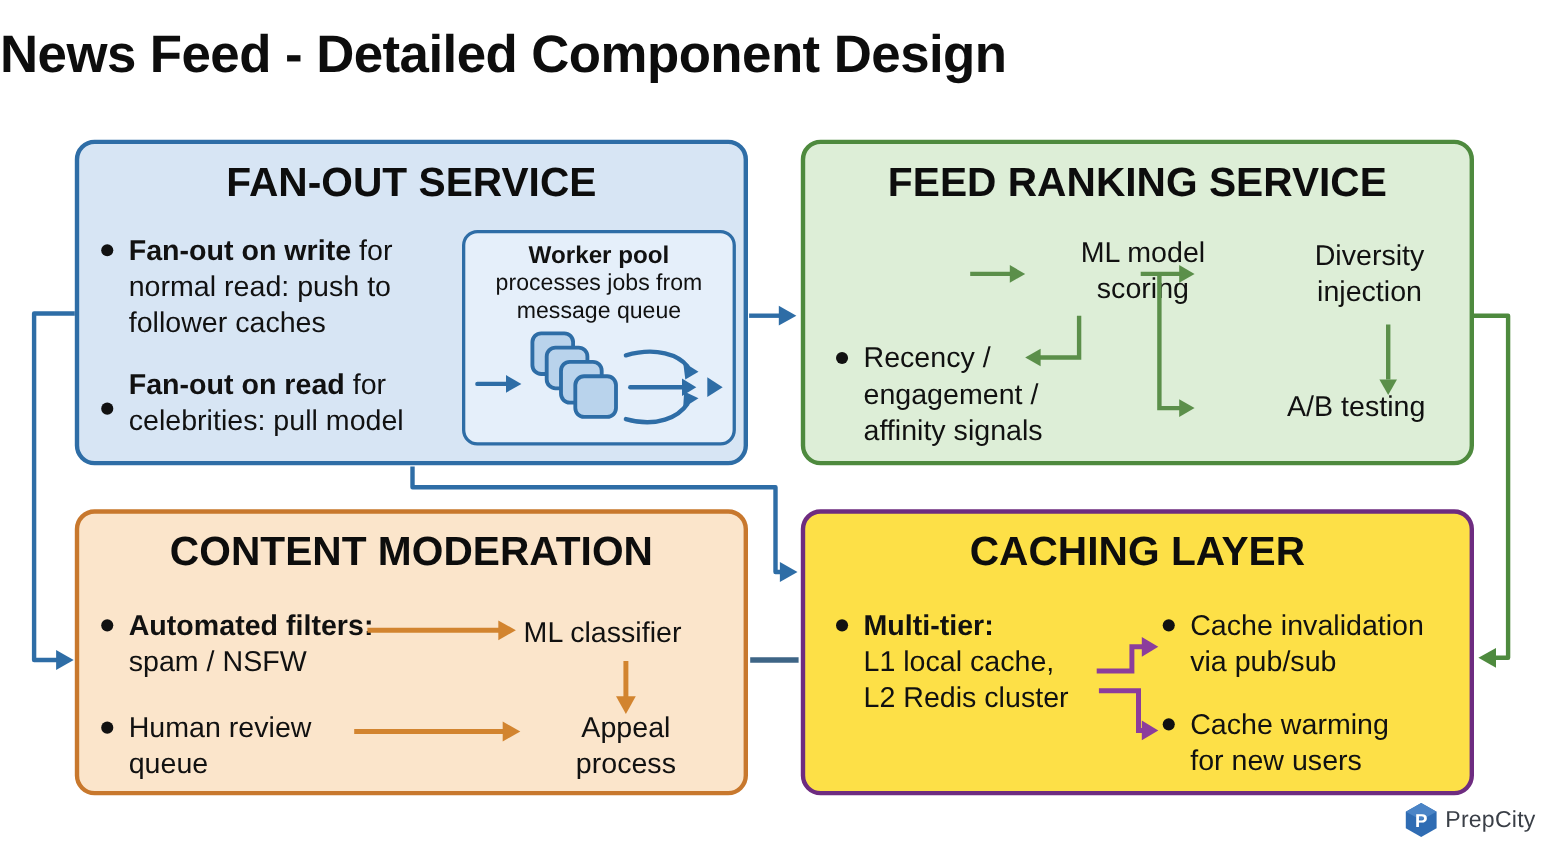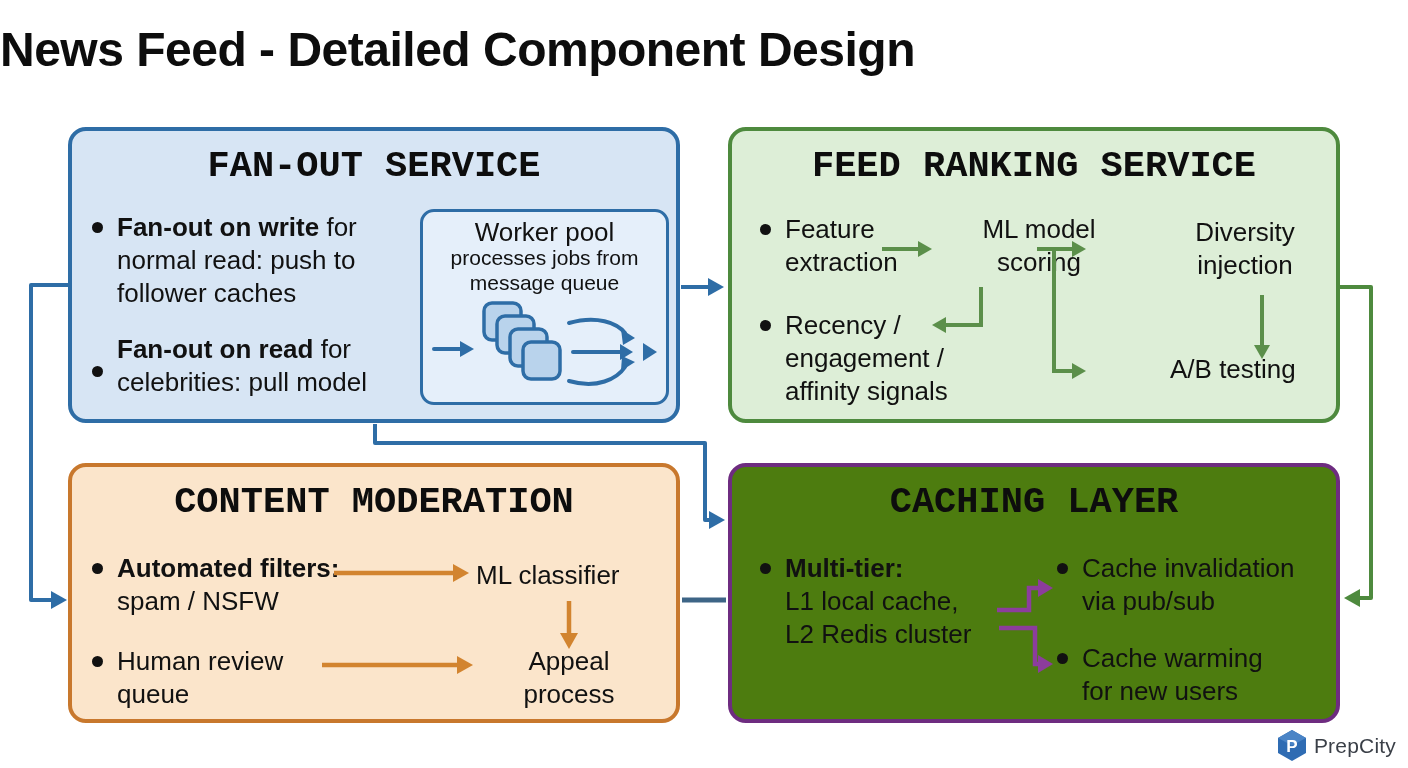--- a/index.html
+++ b/index.html
@@ -15,7 +15,7 @@
   }
   .box { position:absolute; border-radius:18px; border:4px solid; }
   .box-title { position:absolute; top:14px; left:0; width:100%; text-align:center;
-    font-size:37px; font-weight:bold; letter-spacing:0px; color:#0d0d0d;font-family:Liberation Mono, monospace; }
+    font-size:37px; font-weight:bold; letter-spacing:0px; color:#0d0d0d; }
   .fanout   { left:68px;  top:127px; width:612px; height:296px; background:#d7e5f4; border-color:#2e6da6; }
   .ranking  { left:728px; top:127px; width:612px; height:296px; background:#ddeed7; border-color:#4e8a3e; }
   .moderate { left:68px;  top:463px; width:612px; height:260px; background:#fbe5cb; border-color:#c8782d; }

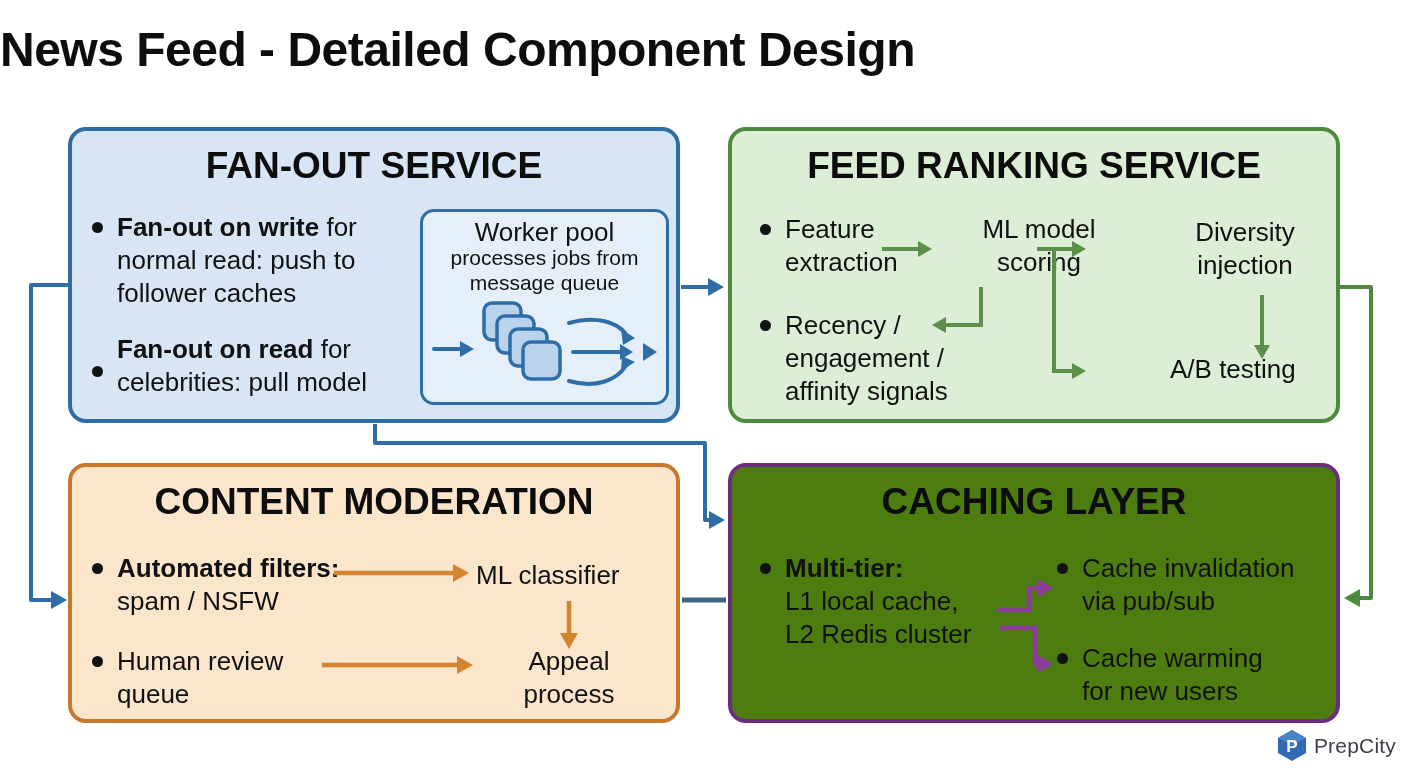--- a/index.html
+++ b/index.html
@@ -33,7 +33,7 @@
     background:#e5effa; border:3px solid #2e6da6; border-radius:14px; text-align:center;
     padding-top:7px;
   }
-  .worker-title { font-size:26px; font-weight:normal; line-height:26px; }
+  .worker-title { font-size:22px; font-weight:bold; line-height:26px; }
   .worker-sub   { font-size:21px; line-height:25px; }
 
   .ovl { position:absolute; left:0; top:0; pointer-events:none; }

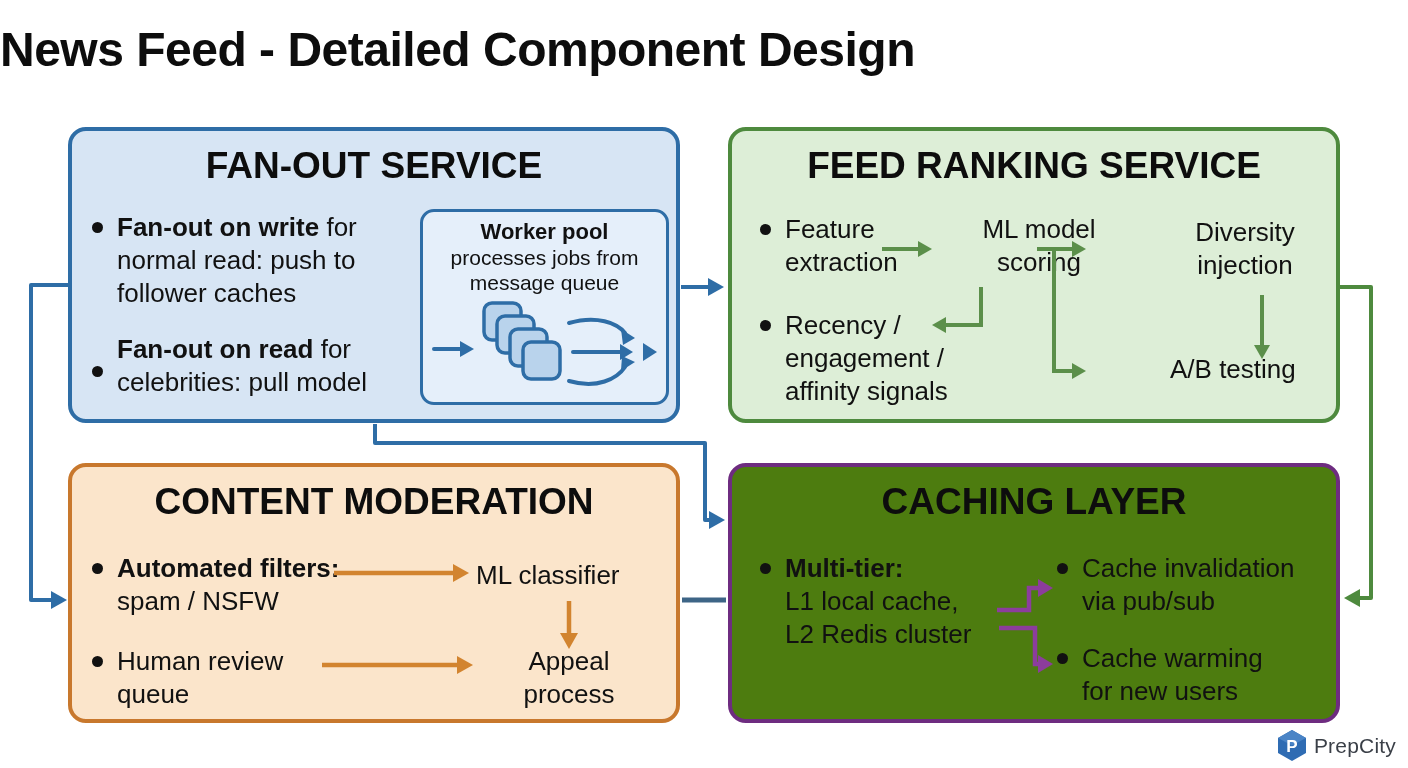--- a/index.html
+++ b/index.html
@@ -100,13 +100,6 @@
   <div class="box ranking">
     <div class="box-title">FEED RANKING SERVICE</div>
 
-    <div class="blk bullet" style="left:28px; top:82px;">
-      <span class="dot"></span>
-      <span>
-        <span class="ln">Feature</span>
-        <span class="ln">extraction</span>
-      </span>
-    </div>
 
     <div class="blk ctr" style="left:232px; top:82px; width:150px;">
       <span class="ln">ML model</span>

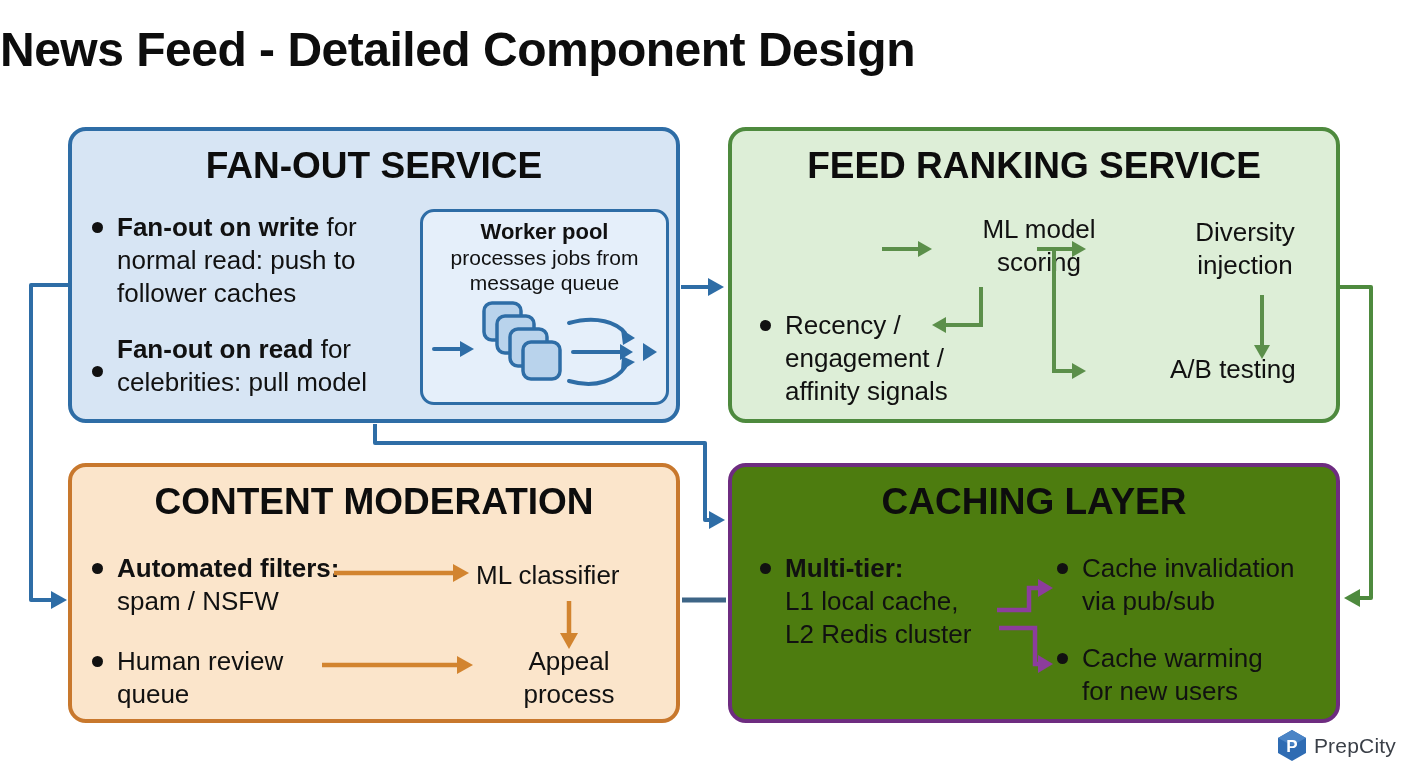--- a/index.html
+++ b/index.html
@@ -19,7 +19,7 @@
   .fanout   { left:68px;  top:127px; width:612px; height:296px; background:#d7e5f4; border-color:#2e6da6; }
   .ranking  { left:728px; top:127px; width:612px; height:296px; background:#ddeed7; border-color:#4e8a3e; }
   .moderate { left:68px;  top:463px; width:612px; height:260px; background:#fbe5cb; border-color:#c8782d; }
-  .caching  { left:728px; top:463px; width:612px; height:260px; background:#4d7c0f; border-color:#6e2c80; }
+  .caching  { left:728px; top:463px; width:612px; height:260px; background:#fde047; border-color:#6e2c80; }
 
   .blk { position:absolute; font-size:26px; line-height:33px; }
   .ctr { text-align:center; }

